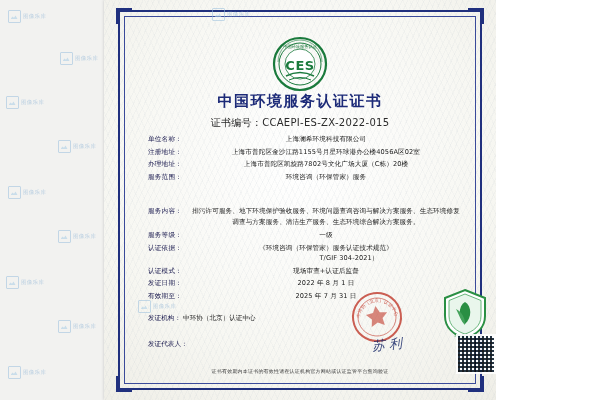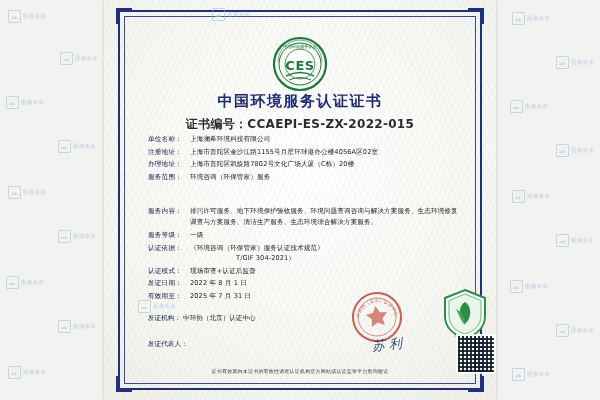--- a/index.html
+++ b/index.html
@@ -15,7 +15,7 @@
   }
   #page {
     position: relative;
-    width: 600px;
+    width: 496px;
     height: 400px;
     background: #f2f2f0;
     overflow: hidden;

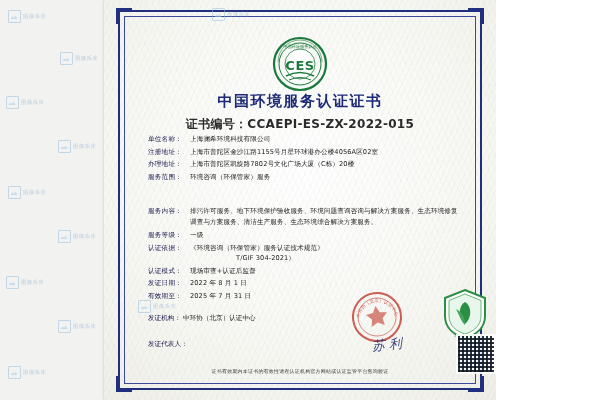--- a/index.html
+++ b/index.html
@@ -161,10 +161,9 @@
     right: 0;
     top: 116px;
     text-align: center;
-    font-size: 12px;
+    font-size: 10px;
     color: #2b2b2b;
     letter-spacing: 0.3px;
-    font-weight: bold;
   }
 
   #fields {

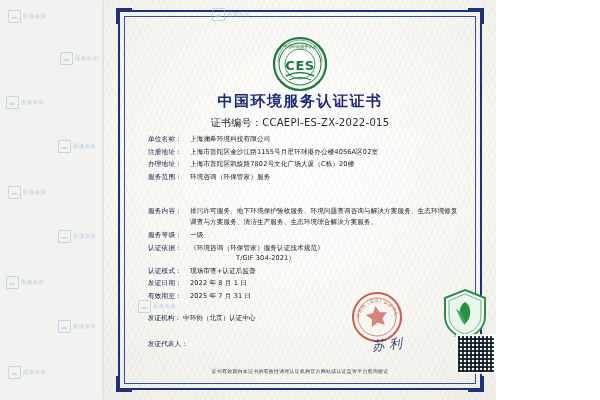--- a/index.html
+++ b/index.html
@@ -190,6 +190,7 @@
     flex: 1;
     color: #1b1b1b;
     letter-spacing: 0.1px;
+    text-align: center;
   }
   .field .val .line { display: block; }
   .field.tall { margin-bottom: 3px; margin-top: 24px; }

